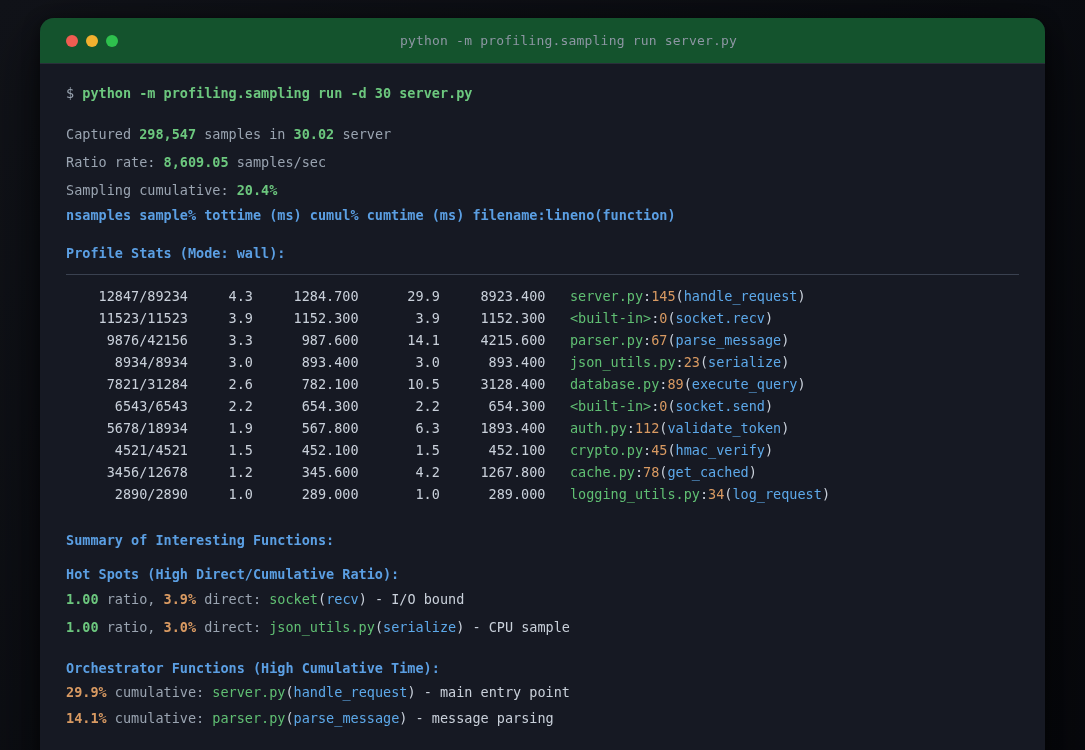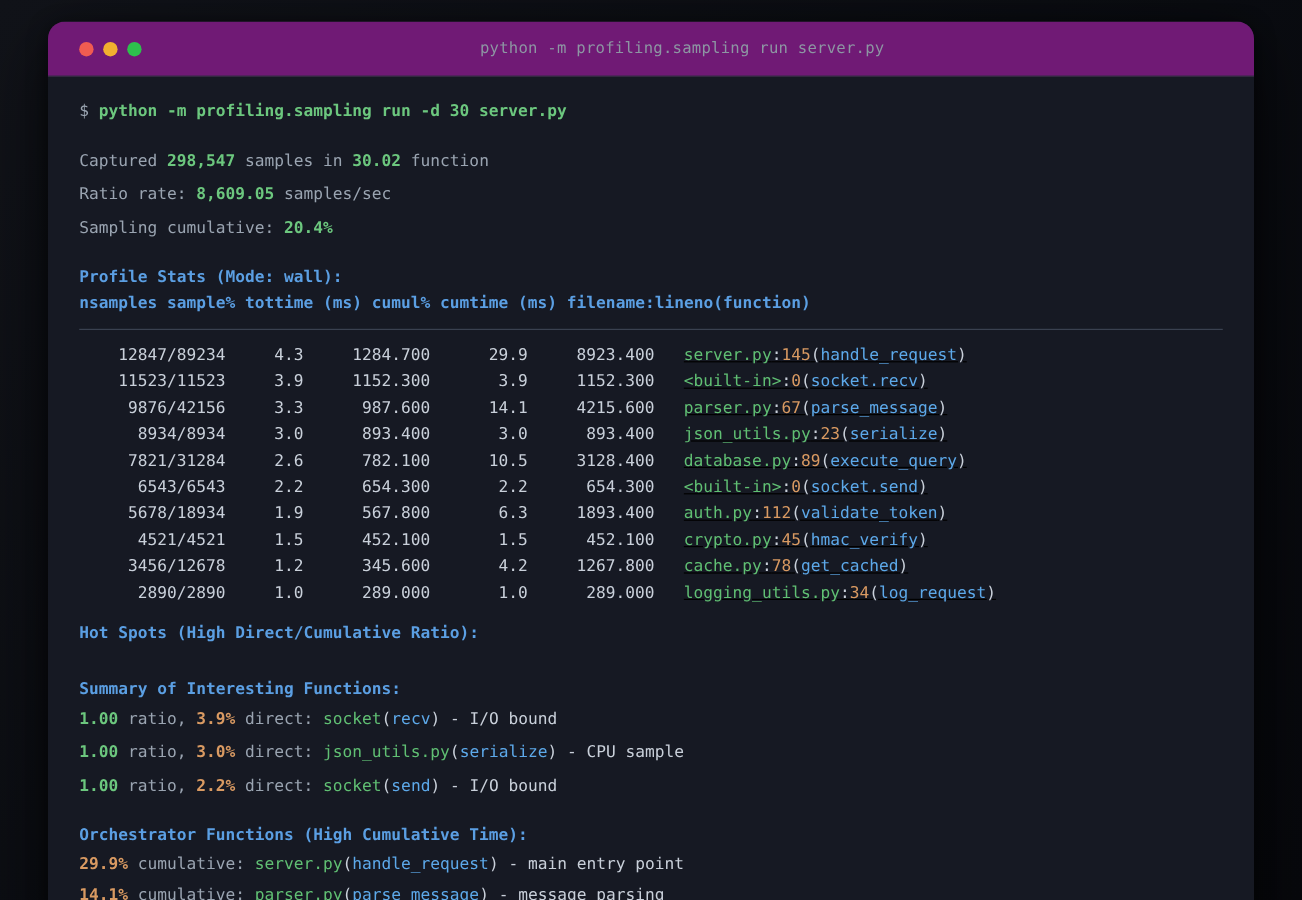--- a/index.html
+++ b/index.html
@@ -15,7 +15,7 @@
     overflow:hidden;
   }
   .titlebar {
-    height:46px; background:#701a75; border-bottom:1px solid #2a2f3a;
+    height:46px; background:#14532d; border-bottom:1px solid #2a2f3a;
     display:flex; align-items:center; padding:0 26px;
   }
   .lights { display:flex; gap:8px; align-items:center; }

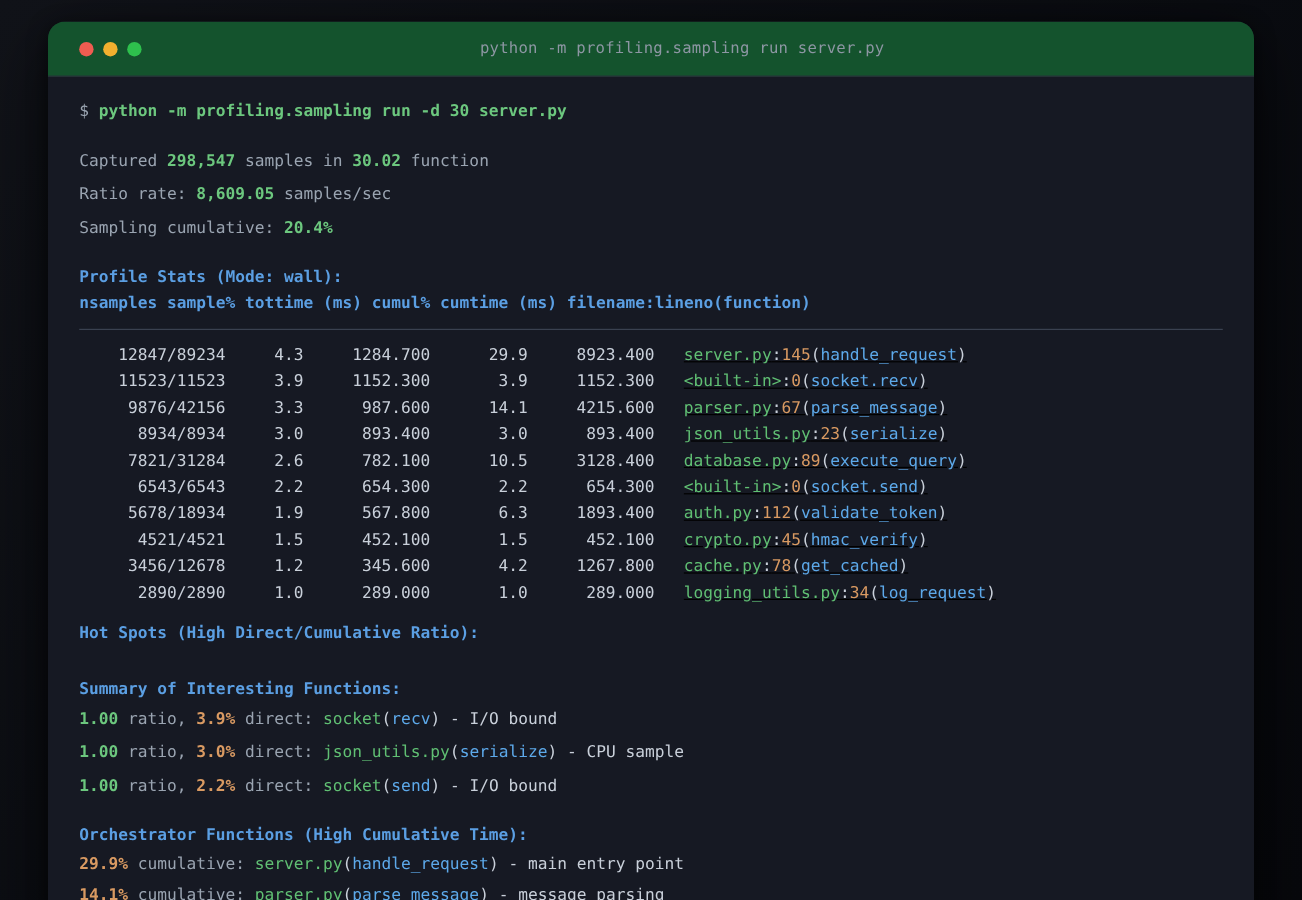--- a/index.html
+++ b/index.html
@@ -66,7 +66,7 @@
     <div class="line cmd" id="cmd-line"><span class="c-dim">$ </span><span class="c-greenb">python -m profiling.sampling run -d 30 server.py</span></div>
 
     <div id="capture-lines">
-        <div class="line stat"><span class="c-dim">Captured </span><span class="c-greenb">298,547</span><span class="c-dim"> samples in </span><span class="c-greenb">30.02</span><span class="c-dim"> function</span></div>
+        <div class="line stat"><span class="c-dim">Captured </span><span class="c-greenb">298,547</span><span class="c-dim"> samples in </span><span class="c-greenb">30.02</span><span class="c-dim"> server</span></div>
         <div class="line stat"><span class="c-dim">Ratio rate: </span><span class="c-greenb">8,609.05</span><span class="c-dim"> samples/sec</span></div>
         <div class="line stat"><span class="c-dim">Sampling cumulative: </span><span class="c-greenb">20.4%</span></div>
       </div>

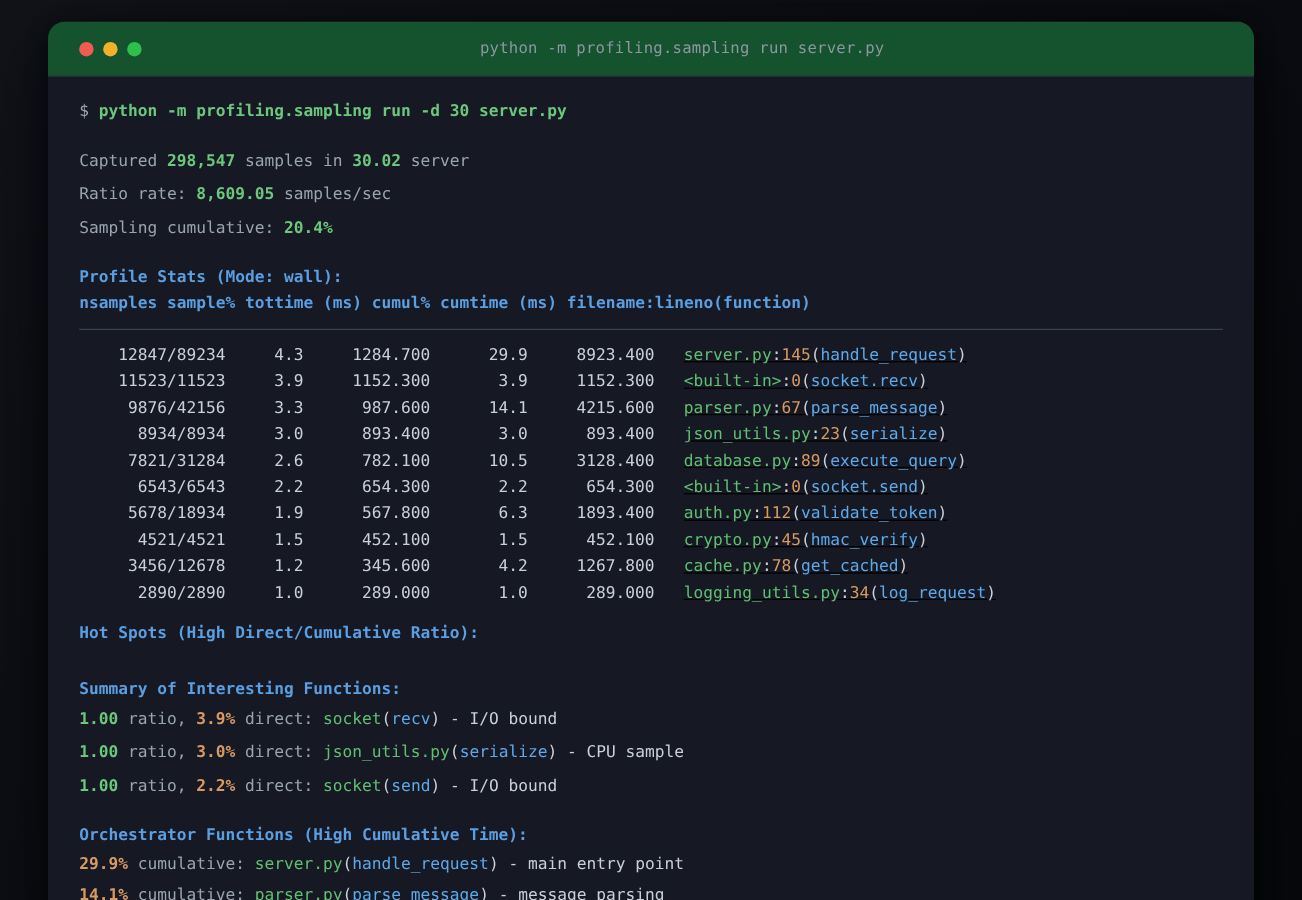--- a/index.html
+++ b/index.html
@@ -71,8 +71,8 @@
         <div class="line stat"><span class="c-dim">Sampling cumulative: </span><span class="c-greenb">20.4%</span></div>
       </div>
 
+    <div class="heading">nsamples sample% tottime (ms) cumul% cumtime (ms) filename:lineno(function)</div>
     <div class="heading mt-profile">Profile Stats (Mode: wall):</div>
-    <div class="heading">nsamples sample% tottime (ms) cumul% cumtime (ms) filename:lineno(function)</div>
 
     <hr class="divider">
 

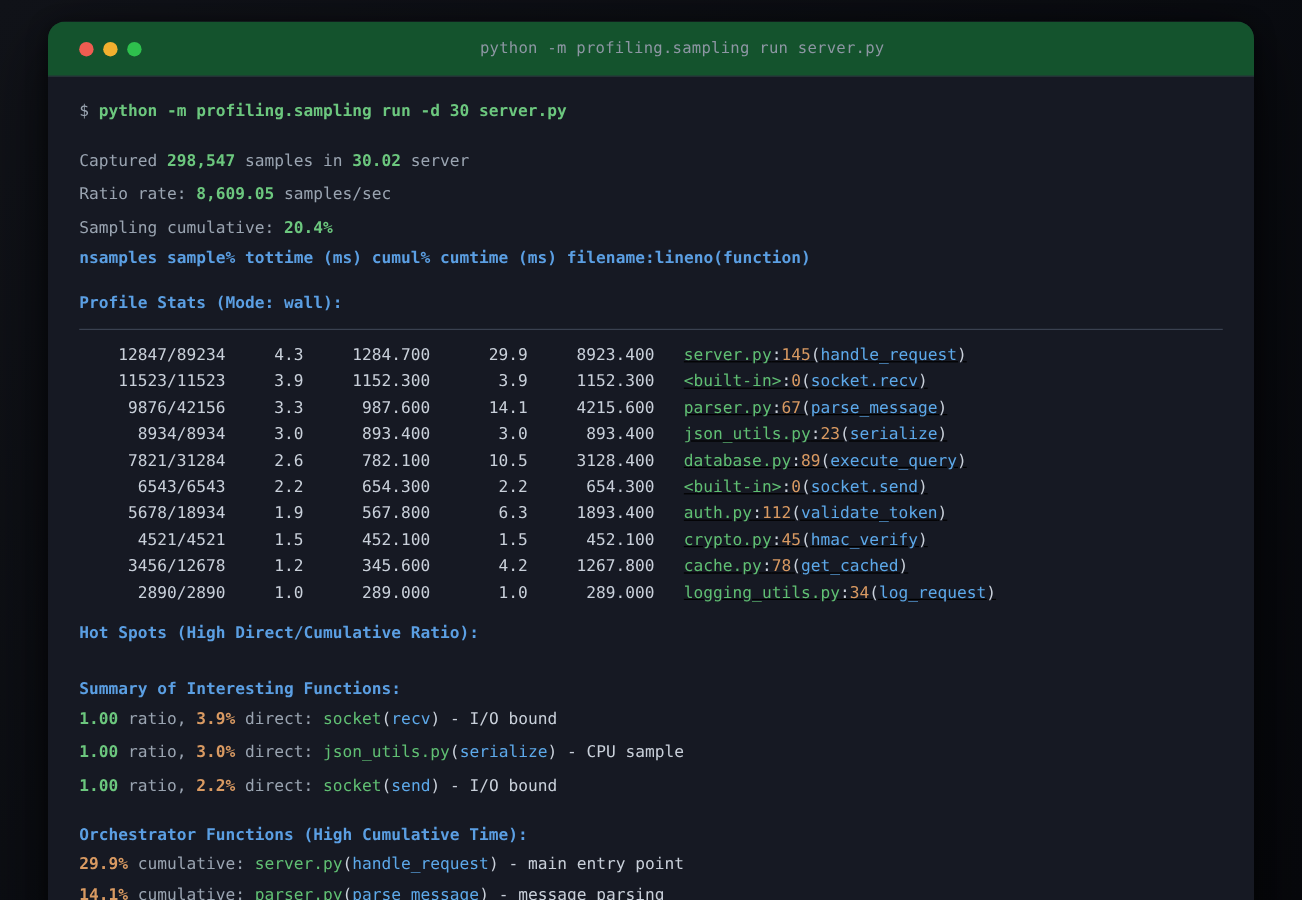--- a/index.html
+++ b/index.html
@@ -31,7 +31,7 @@
   .heading { color:#5b9fe3; font-weight:bold; line-height:22px; white-space:pre; }
   .mt-profile { margin-top:16px; }
   .divider { border:0; border-top:1px solid #3a4150; margin:10px 0; }
-  .trow { line-height:22px; white-space:pre;text-decoration:underline; }
+  .trow { line-height:22px; white-space:pre; }
   .col { display:inline-block; text-align:right; white-space:pre; color:#c9d0da; }
   .w15{width:15ch} .w8{width:8ch} .w13{width:13ch} .w10{width:10ch}
   .loc { padding-left:3ch; }

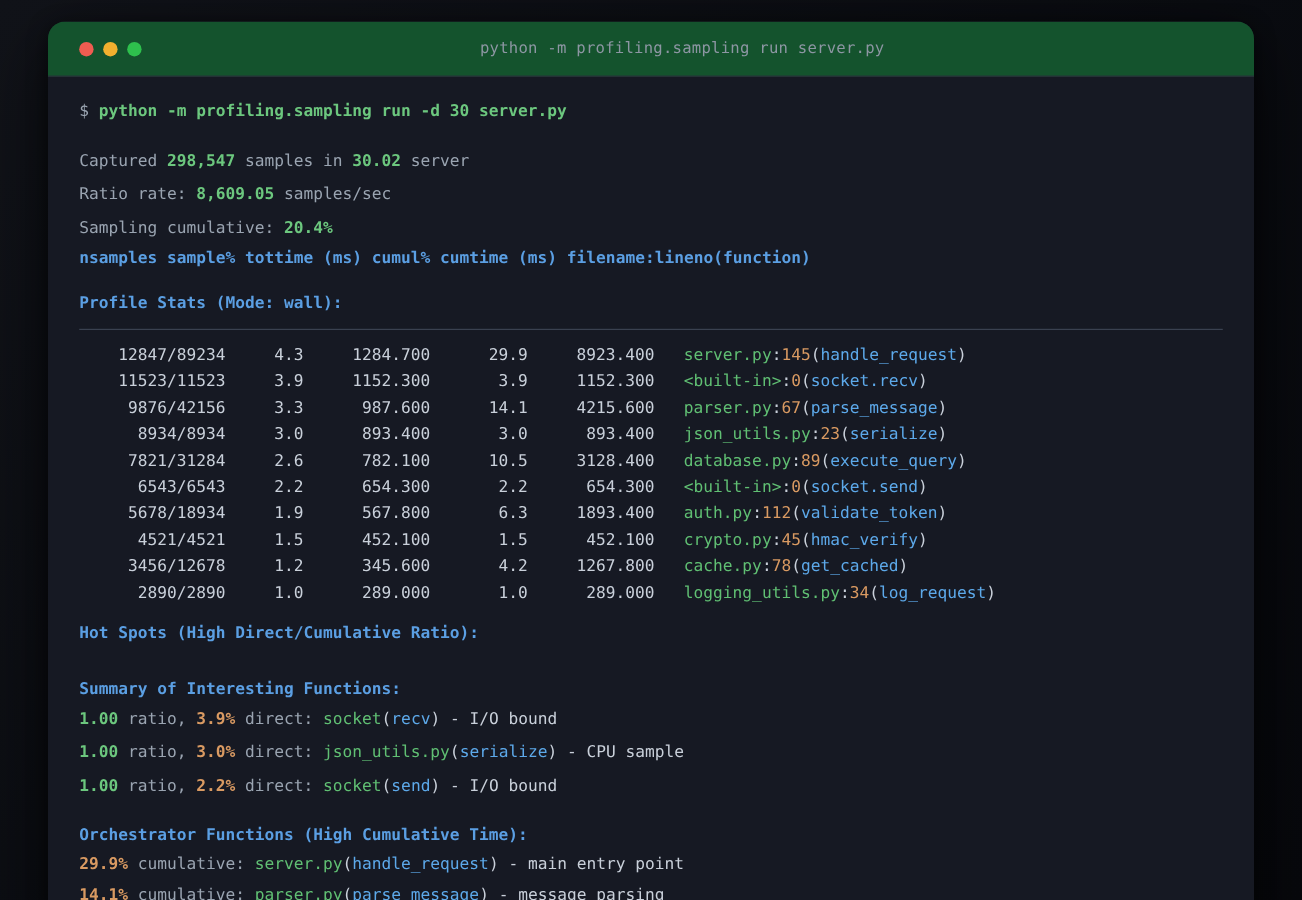--- a/index.html
+++ b/index.html
@@ -89,9 +89,9 @@
         <div class="trow"><span class="col w15">2890/2890</span><span class="col w8">1.0</span><span class="col w13">289.000</span><span class="col w10">1.0</span><span class="col w13">289.000</span><span class="loc"><span class="c-green">logging_utils.py</span><span class="c-bright">:</span><span class="c-orange">34</span><span class="c-bright">(</span><span class="c-blue">log_request</span><span class="c-bright">)</span></span></div>
       </div>
 
+    <div class="heading mt-summary">Summary of Interesting Functions:</div>
+
     <div class="heading mt-hot">Hot Spots (High Direct/Cumulative Ratio):</div>
-
-    <div class="heading mt-summary">Summary of Interesting Functions:</div>
     <div id="hotspot-lines">
         <div class="hotline"><span class="c-greenb">1.00</span><span class="c-dim"> ratio, </span><span class="c-orangeb">3.9%</span><span class="c-dim"> direct: </span><span class="c-green">socket</span><span class="c-bright">(</span><span class="c-blue">recv</span><span class="c-bright">)</span><span class="c-bright"> - I/O bound</span></div>
         <div class="hotline"><span class="c-greenb">1.00</span><span class="c-dim"> ratio, </span><span class="c-orangeb">3.0%</span><span class="c-dim"> direct: </span><span class="c-green">json_utils.py</span><span class="c-bright">(</span><span class="c-blue">serialize</span><span class="c-bright">)</span><span class="c-bright"> - CPU sample</span></div>

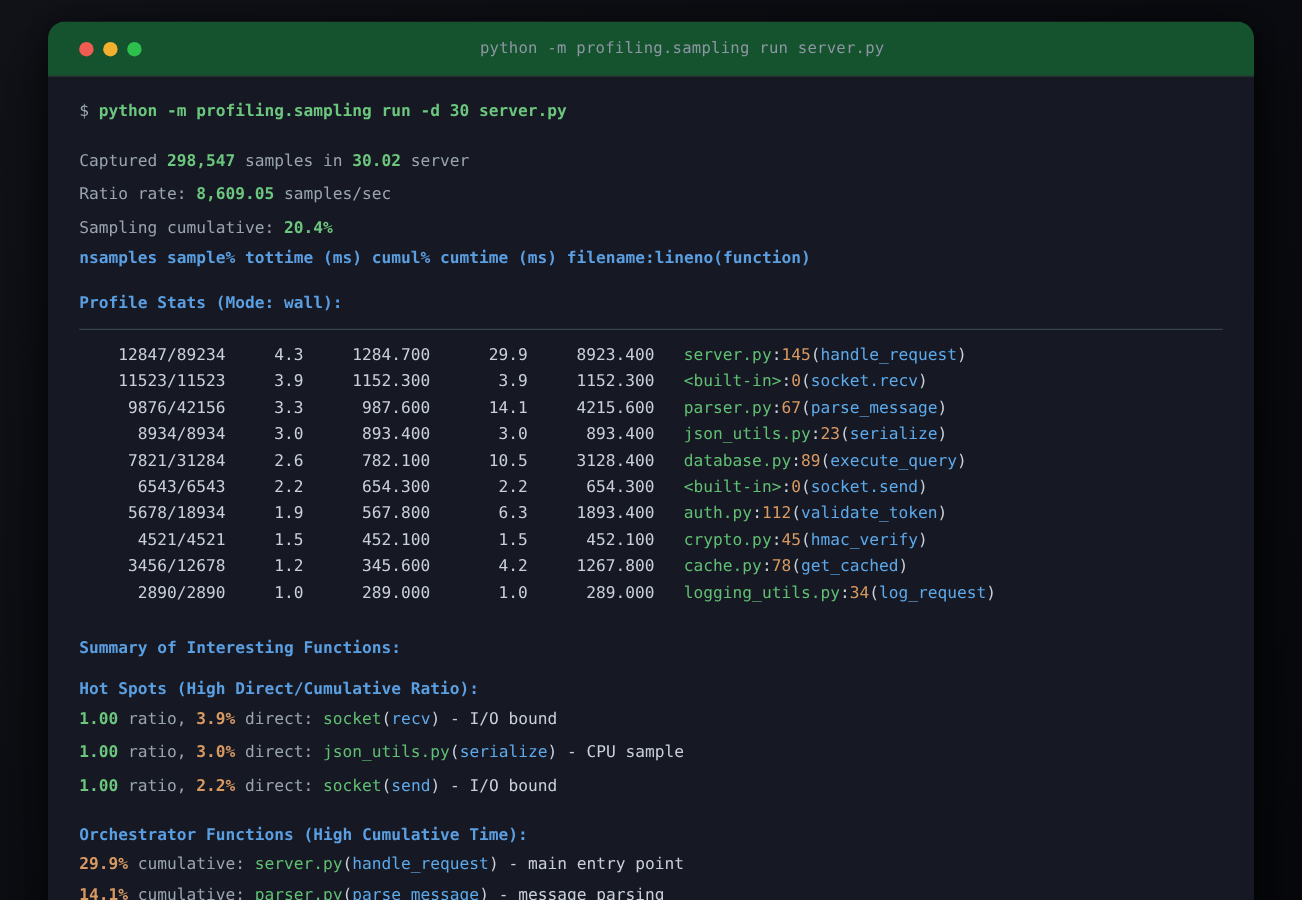--- a/index.html
+++ b/index.html
@@ -95,7 +95,6 @@
     <div id="hotspot-lines">
         <div class="hotline"><span class="c-greenb">1.00</span><span class="c-dim"> ratio, </span><span class="c-orangeb">3.9%</span><span class="c-dim"> direct: </span><span class="c-green">socket</span><span class="c-bright">(</span><span class="c-blue">recv</span><span class="c-bright">)</span><span class="c-bright"> - I/O bound</span></div>
         <div class="hotline"><span class="c-greenb">1.00</span><span class="c-dim"> ratio, </span><span class="c-orangeb">3.0%</span><span class="c-dim"> direct: </span><span class="c-green">json_utils.py</span><span class="c-bright">(</span><span class="c-blue">serialize</span><span class="c-bright">)</span><span class="c-bright"> - CPU sample</span></div>
-        <div class="hotline"><span class="c-greenb">1.00</span><span class="c-dim"> ratio, </span><span class="c-orangeb">2.2%</span><span class="c-dim"> direct: </span><span class="c-green">socket</span><span class="c-bright">(</span><span class="c-blue">send</span><span class="c-bright">)</span><span class="c-bright"> - I/O bound</span></div>
       </div>
 
     <div class="heading mt-orch">Orchestrator Functions (High Cumulative Time):</div>

